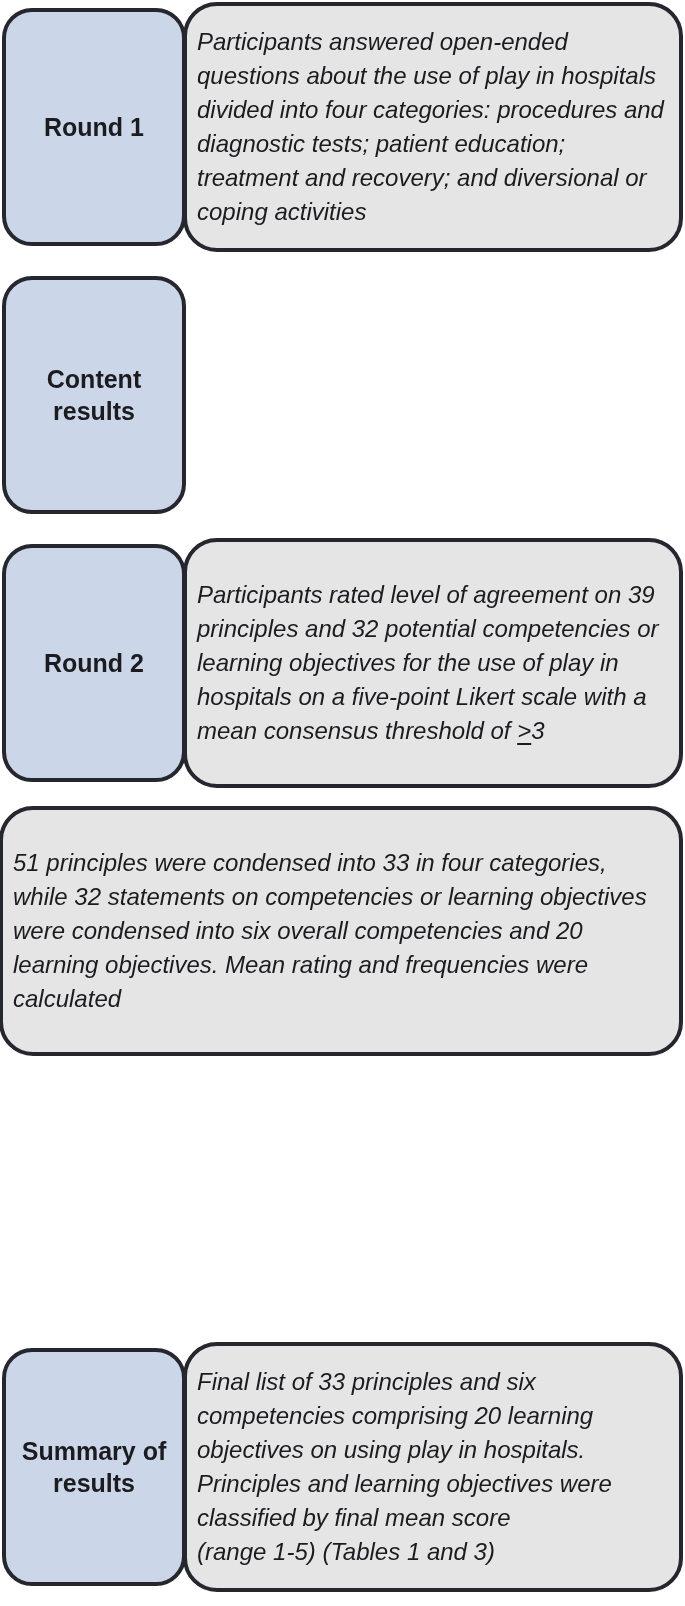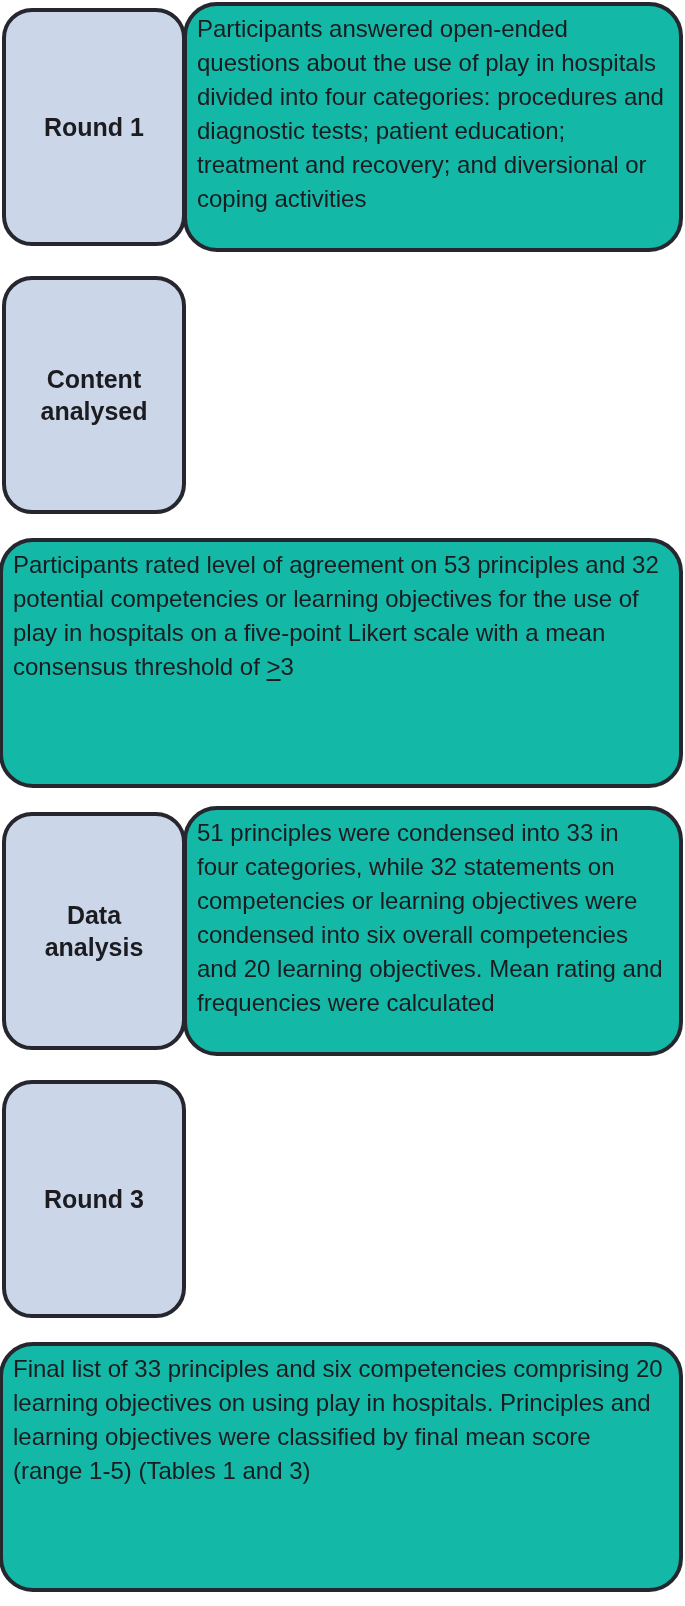--- a/index.html
+++ b/index.html
@@ -51,15 +51,16 @@
     box-sizing: border-box;
     height: 250px;
     margin-left: -3px;
-    background: #14b8a6;
+    background: #e5e5e5;
     border: 4px solid #26262e;
     border-radius: 34px;
     display: flex;
-    align-items: flex-start;
+    align-items: center;
     padding: 6px 14px 6px 10px;
     position: relative;
     z-index: 2;
     overflow: hidden;
+    font-style: italic;
   }
   .desc-text {
     font-size: 24px;

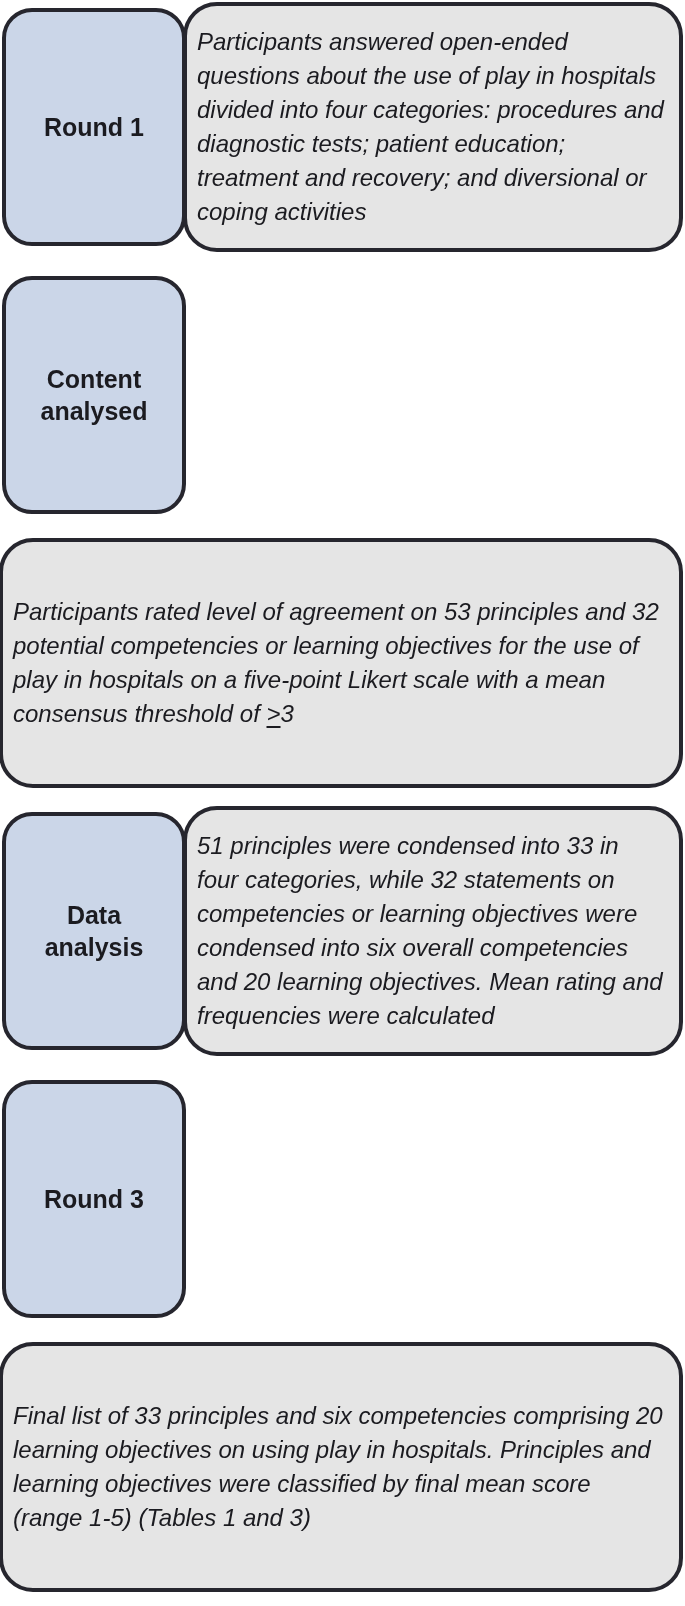--- a/index.html
+++ b/index.html
@@ -90,7 +90,7 @@
 
   <div class="row">
     <div class="label-box">
-        <span class="label-text">Content analysed</span>
+        <span class="label-text">Content results</span>
       </div>
   </div>
 

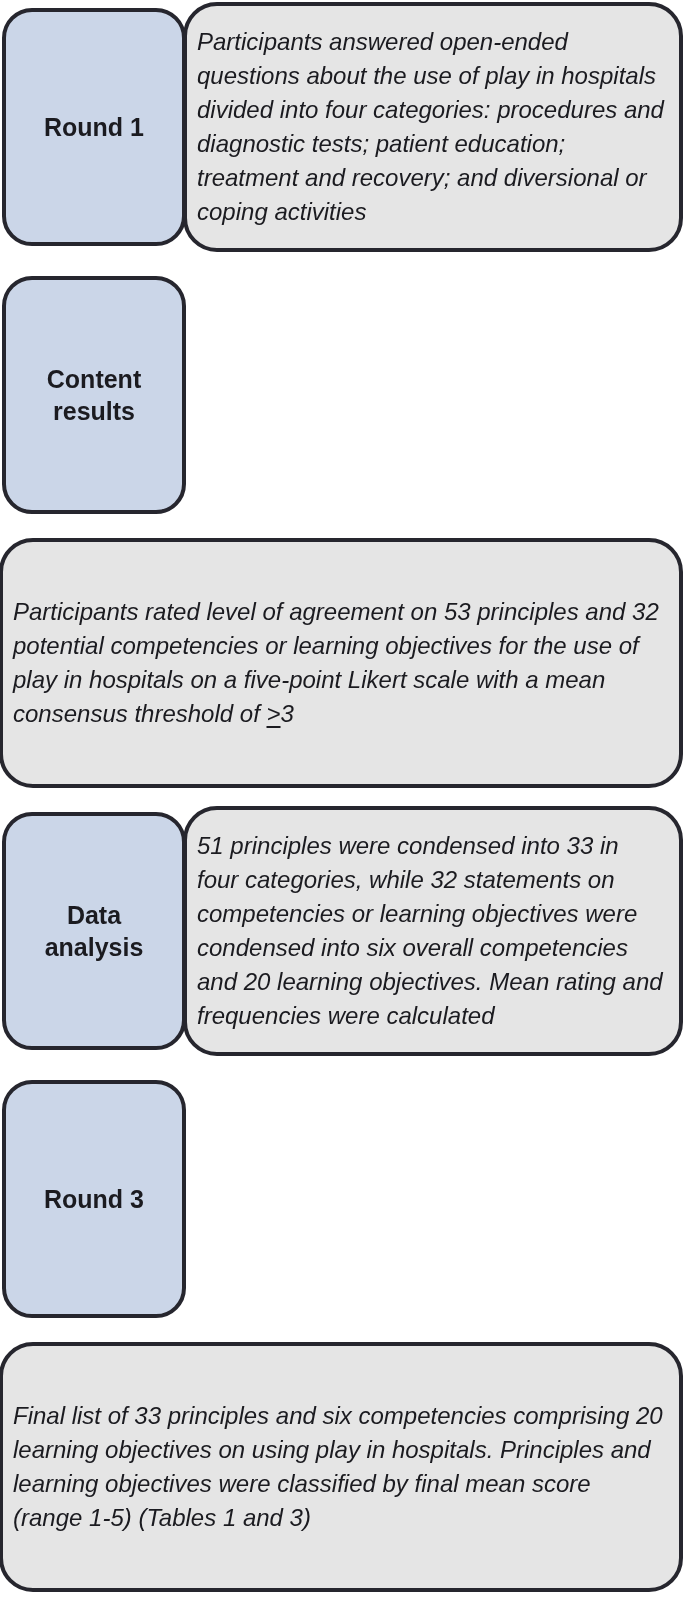--- a/index.html
+++ b/index.html
@@ -96,7 +96,7 @@
 
   <div class="row">
     <div class="desc-box">
-        <div class="desc-text"><span>Participants rated level of agreement on 53 principles and 32 potential competencies or learning objectives for the use of play in hospitals on a five-point Likert scale with a mean consensus threshold of </span><span class="u">&gt;</span><span>3</span></div>
+        <div class="desc-text"><span>Participants rated level of agreement on 39 principles and 32 potential competencies or learning objectives for the use of play in hospitals on a five-point Likert scale with a mean consensus threshold of </span><span class="u">&gt;</span><span>3</span></div>
       </div>
   </div>
 

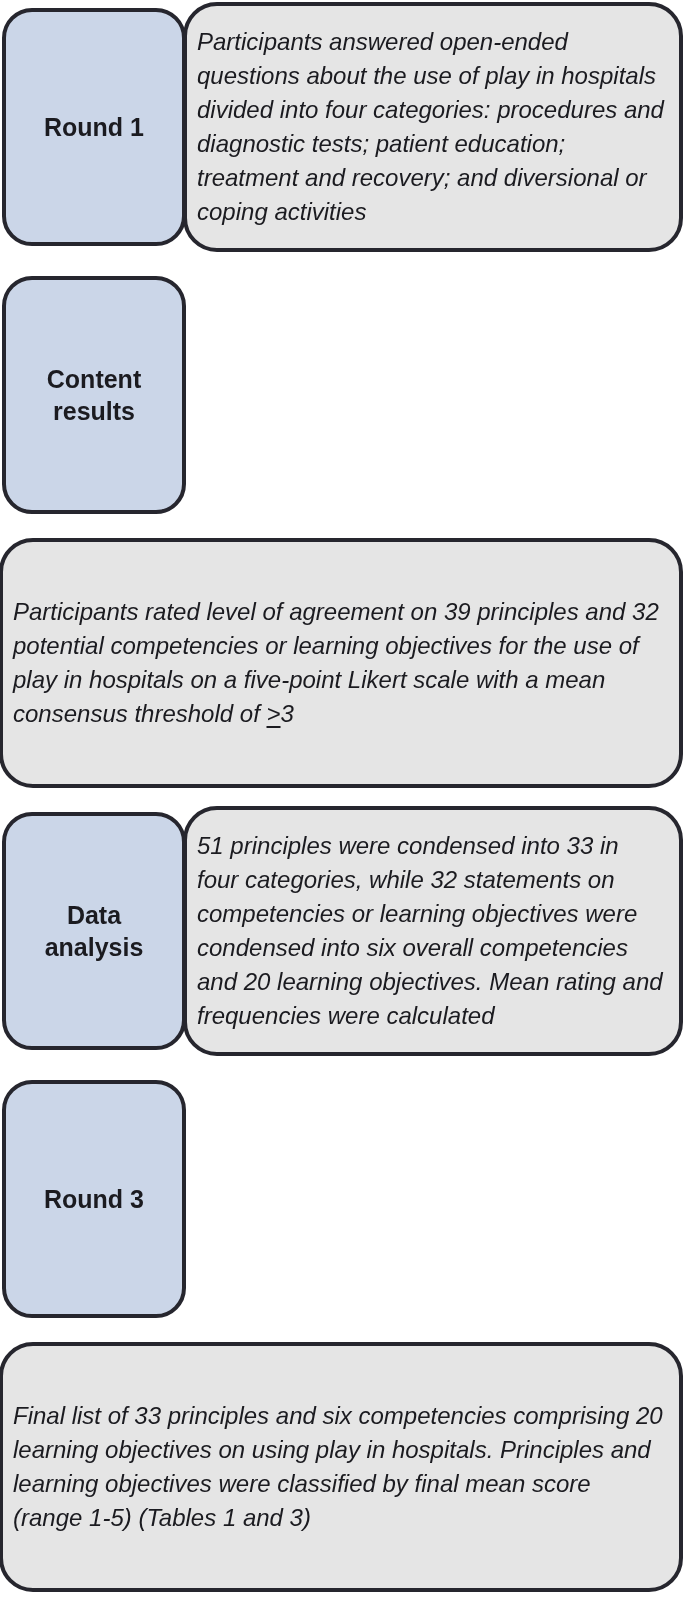--- a/index.html
+++ b/index.html
@@ -95,6 +95,9 @@
   </div>
 
   <div class="row">
+    <div class="label-box">
+        <span class="label-text">Round 2</span>
+      </div>
     <div class="desc-box">
         <div class="desc-text"><span>Participants rated level of agreement on 39 principles and 32 potential competencies or learning objectives for the use of play in hospitals on a five-point Likert scale with a mean consensus threshold of </span><span class="u">&gt;</span><span>3</span></div>
       </div>

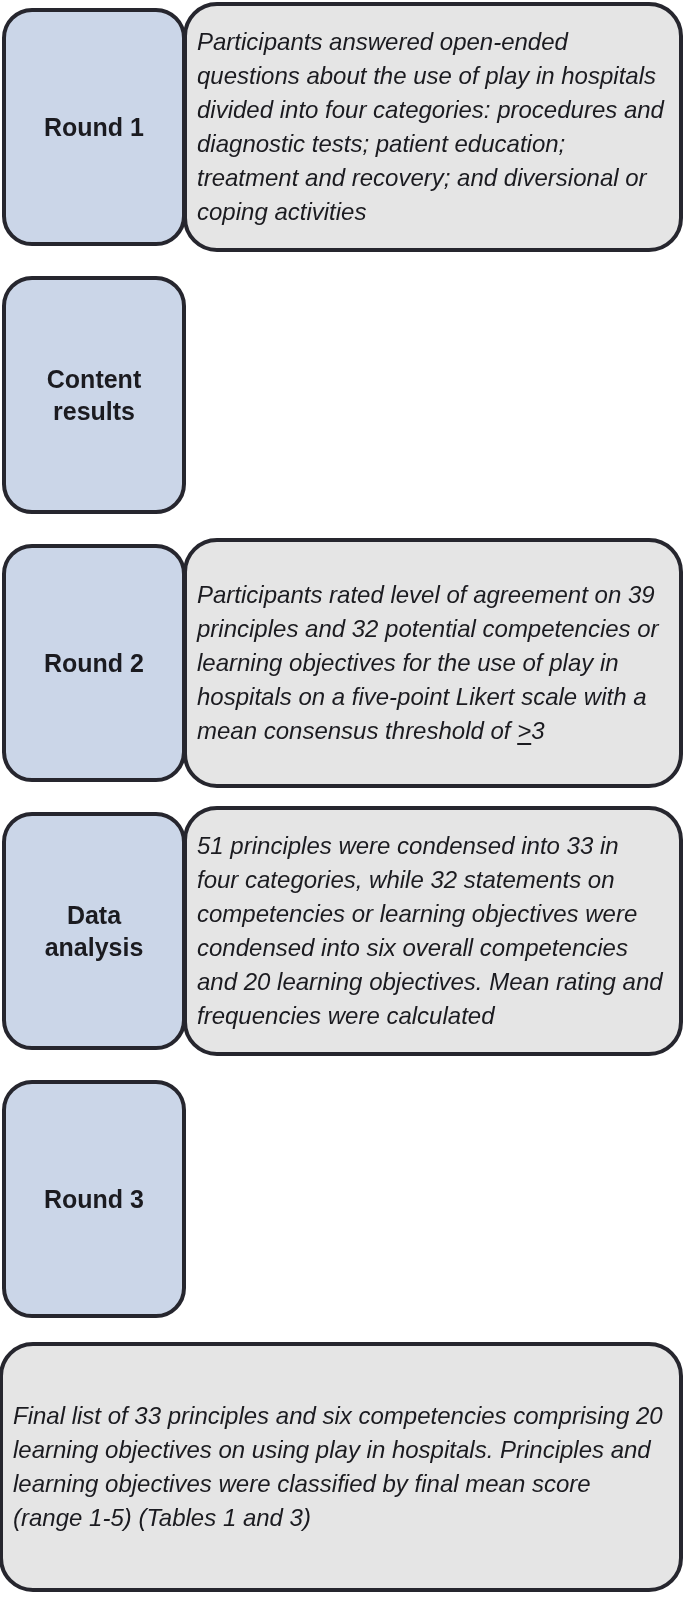--- a/index.html
+++ b/index.html
@@ -104,9 +104,6 @@
   </div>
 
   <div class="row">
-    <div class="label-box">
-        <span class="label-text">Data analysis</span>
-      </div>
     <div class="desc-box">
         <div class="desc-text"><span>51 principles were condensed into 33 in four categories, while 32 statements on competencies or learning objectives were condensed into six overall competencies and 20 learning objectives. Mean rating and frequencies were calculated</span><span class="u"></span><span></span></div>
       </div>

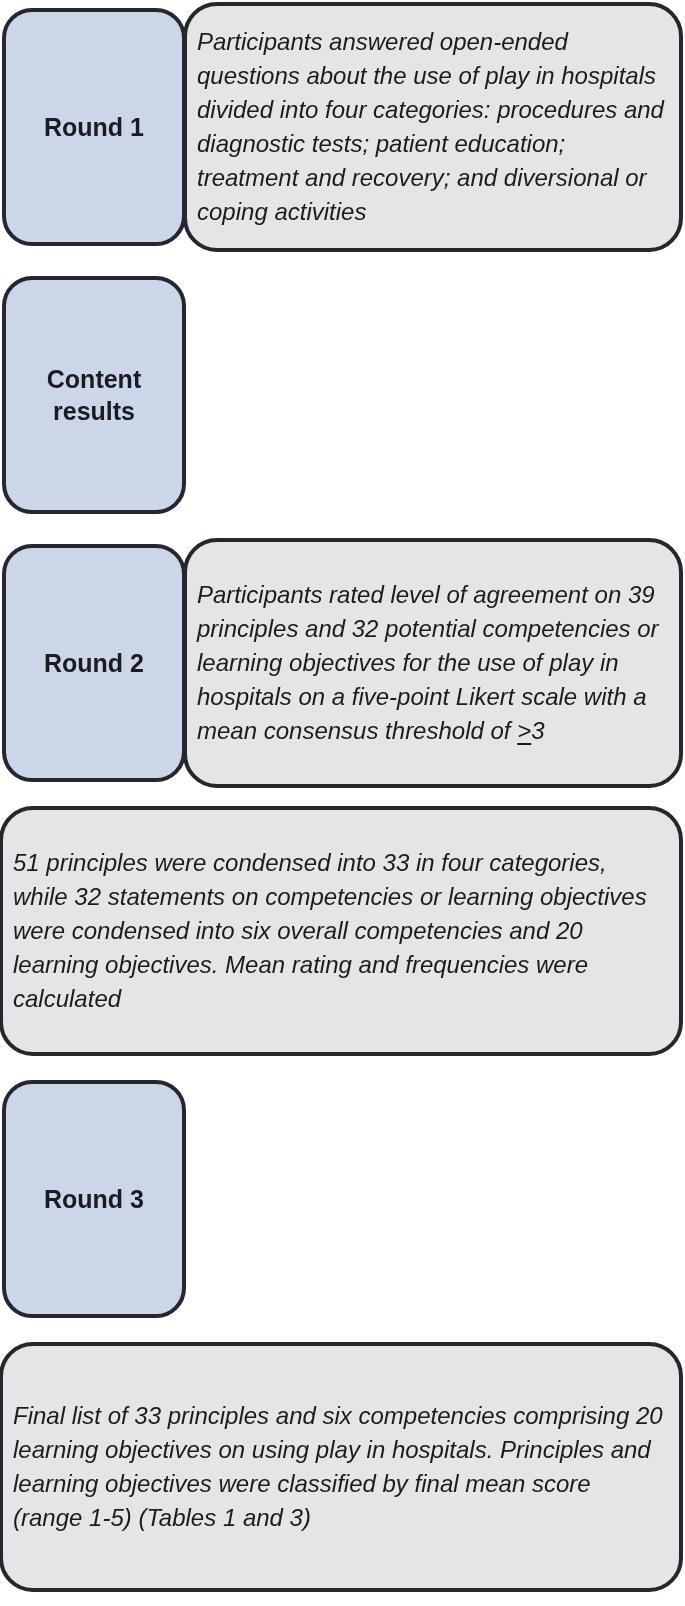--- a/index.html
+++ b/index.html
@@ -110,9 +110,6 @@
   </div>
 
   <div class="row">
-    <div class="label-box">
-        <span class="label-text">Round 3</span>
-      </div>
   </div>
 
   <div class="row">

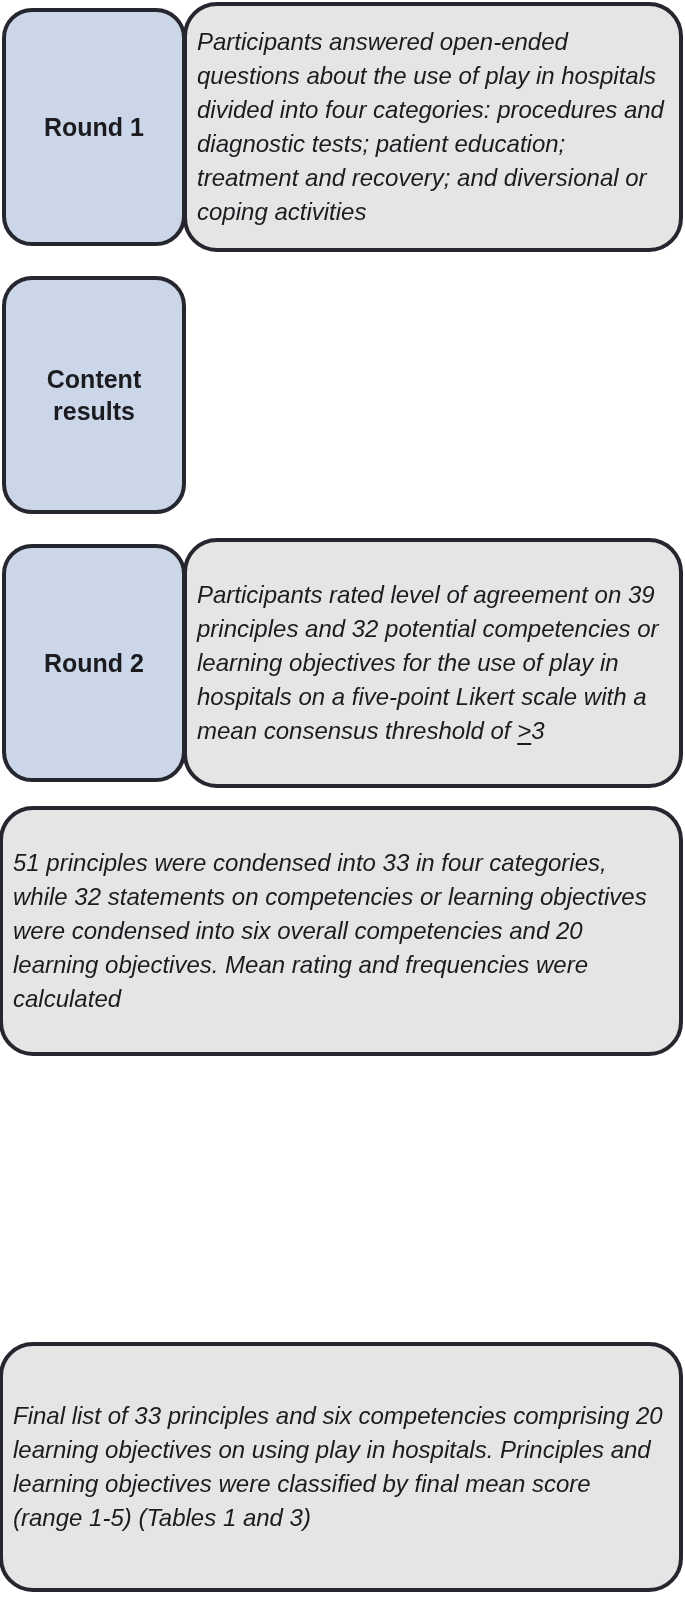--- a/index.html
+++ b/index.html
@@ -113,6 +113,9 @@
   </div>
 
   <div class="row">
+    <div class="label-box">
+        <span class="label-text">Summary of results</span>
+      </div>
     <div class="desc-box">
         <div class="desc-text"><span>Final list of 33 principles and six competencies comprising 20 learning objectives on using play in hospitals. Principles and learning objectives were classified by final mean score
 (range 1-5) (Tables 1 and 3)</span><span class="u"></span><span></span></div>

